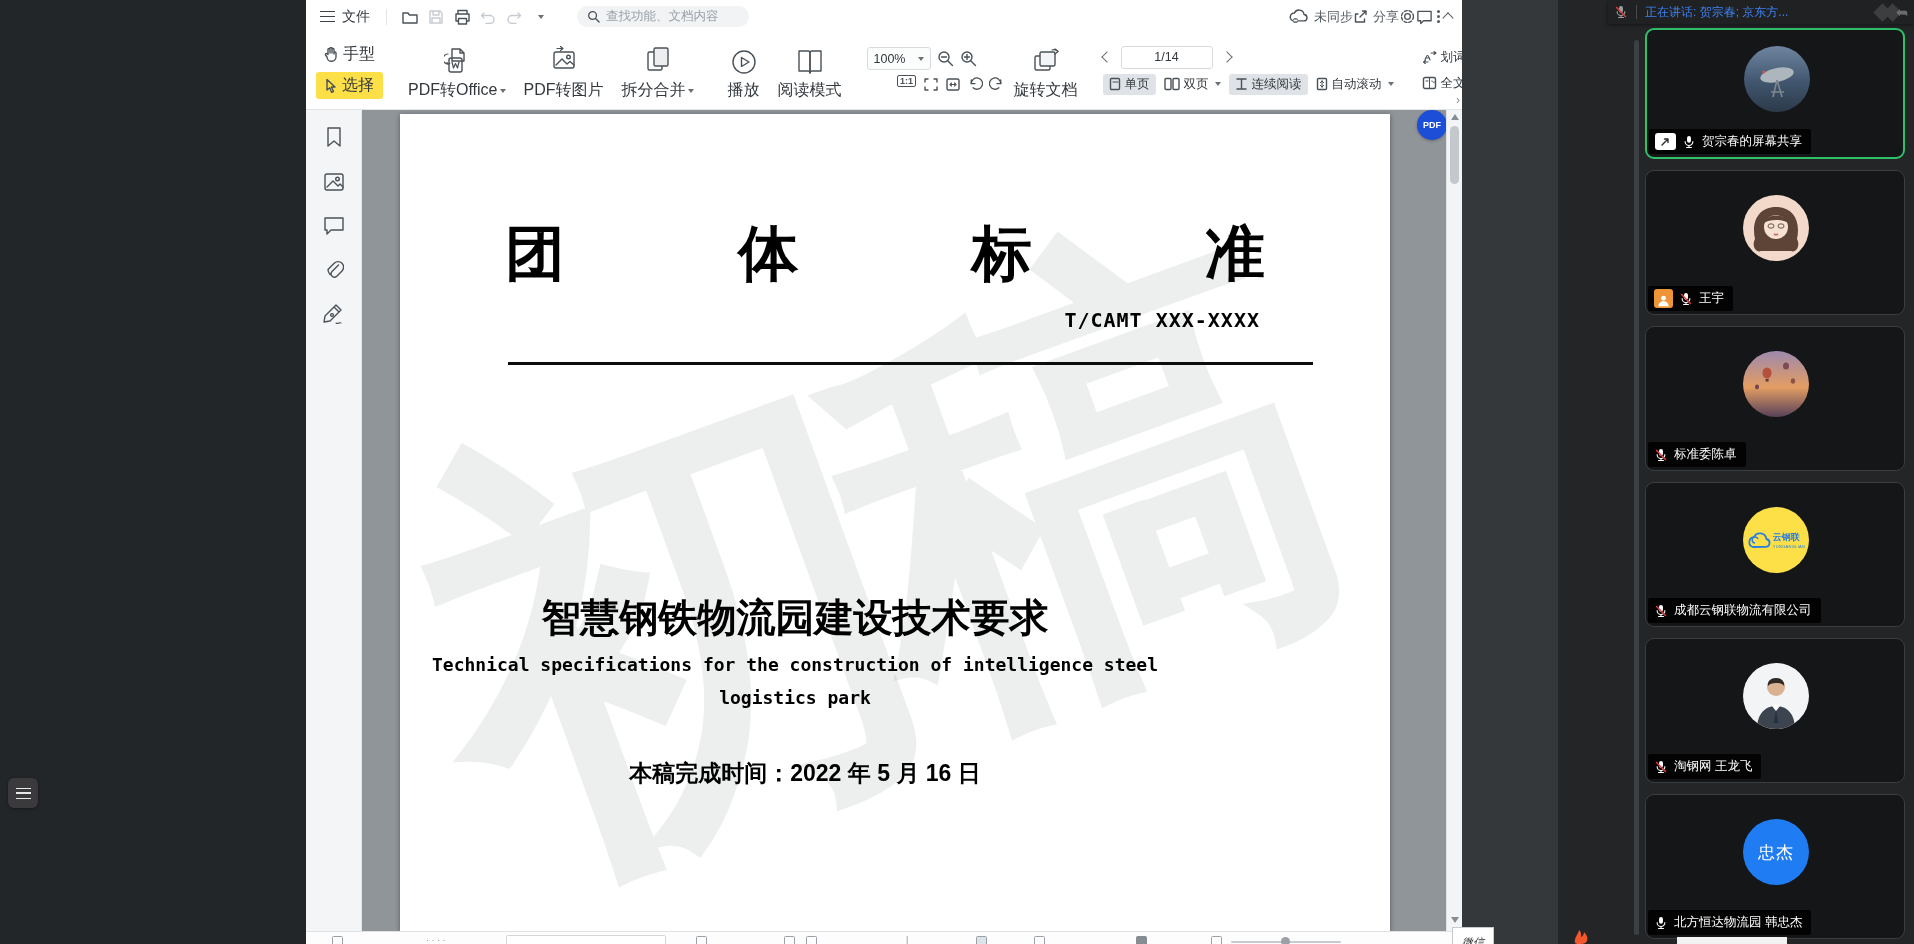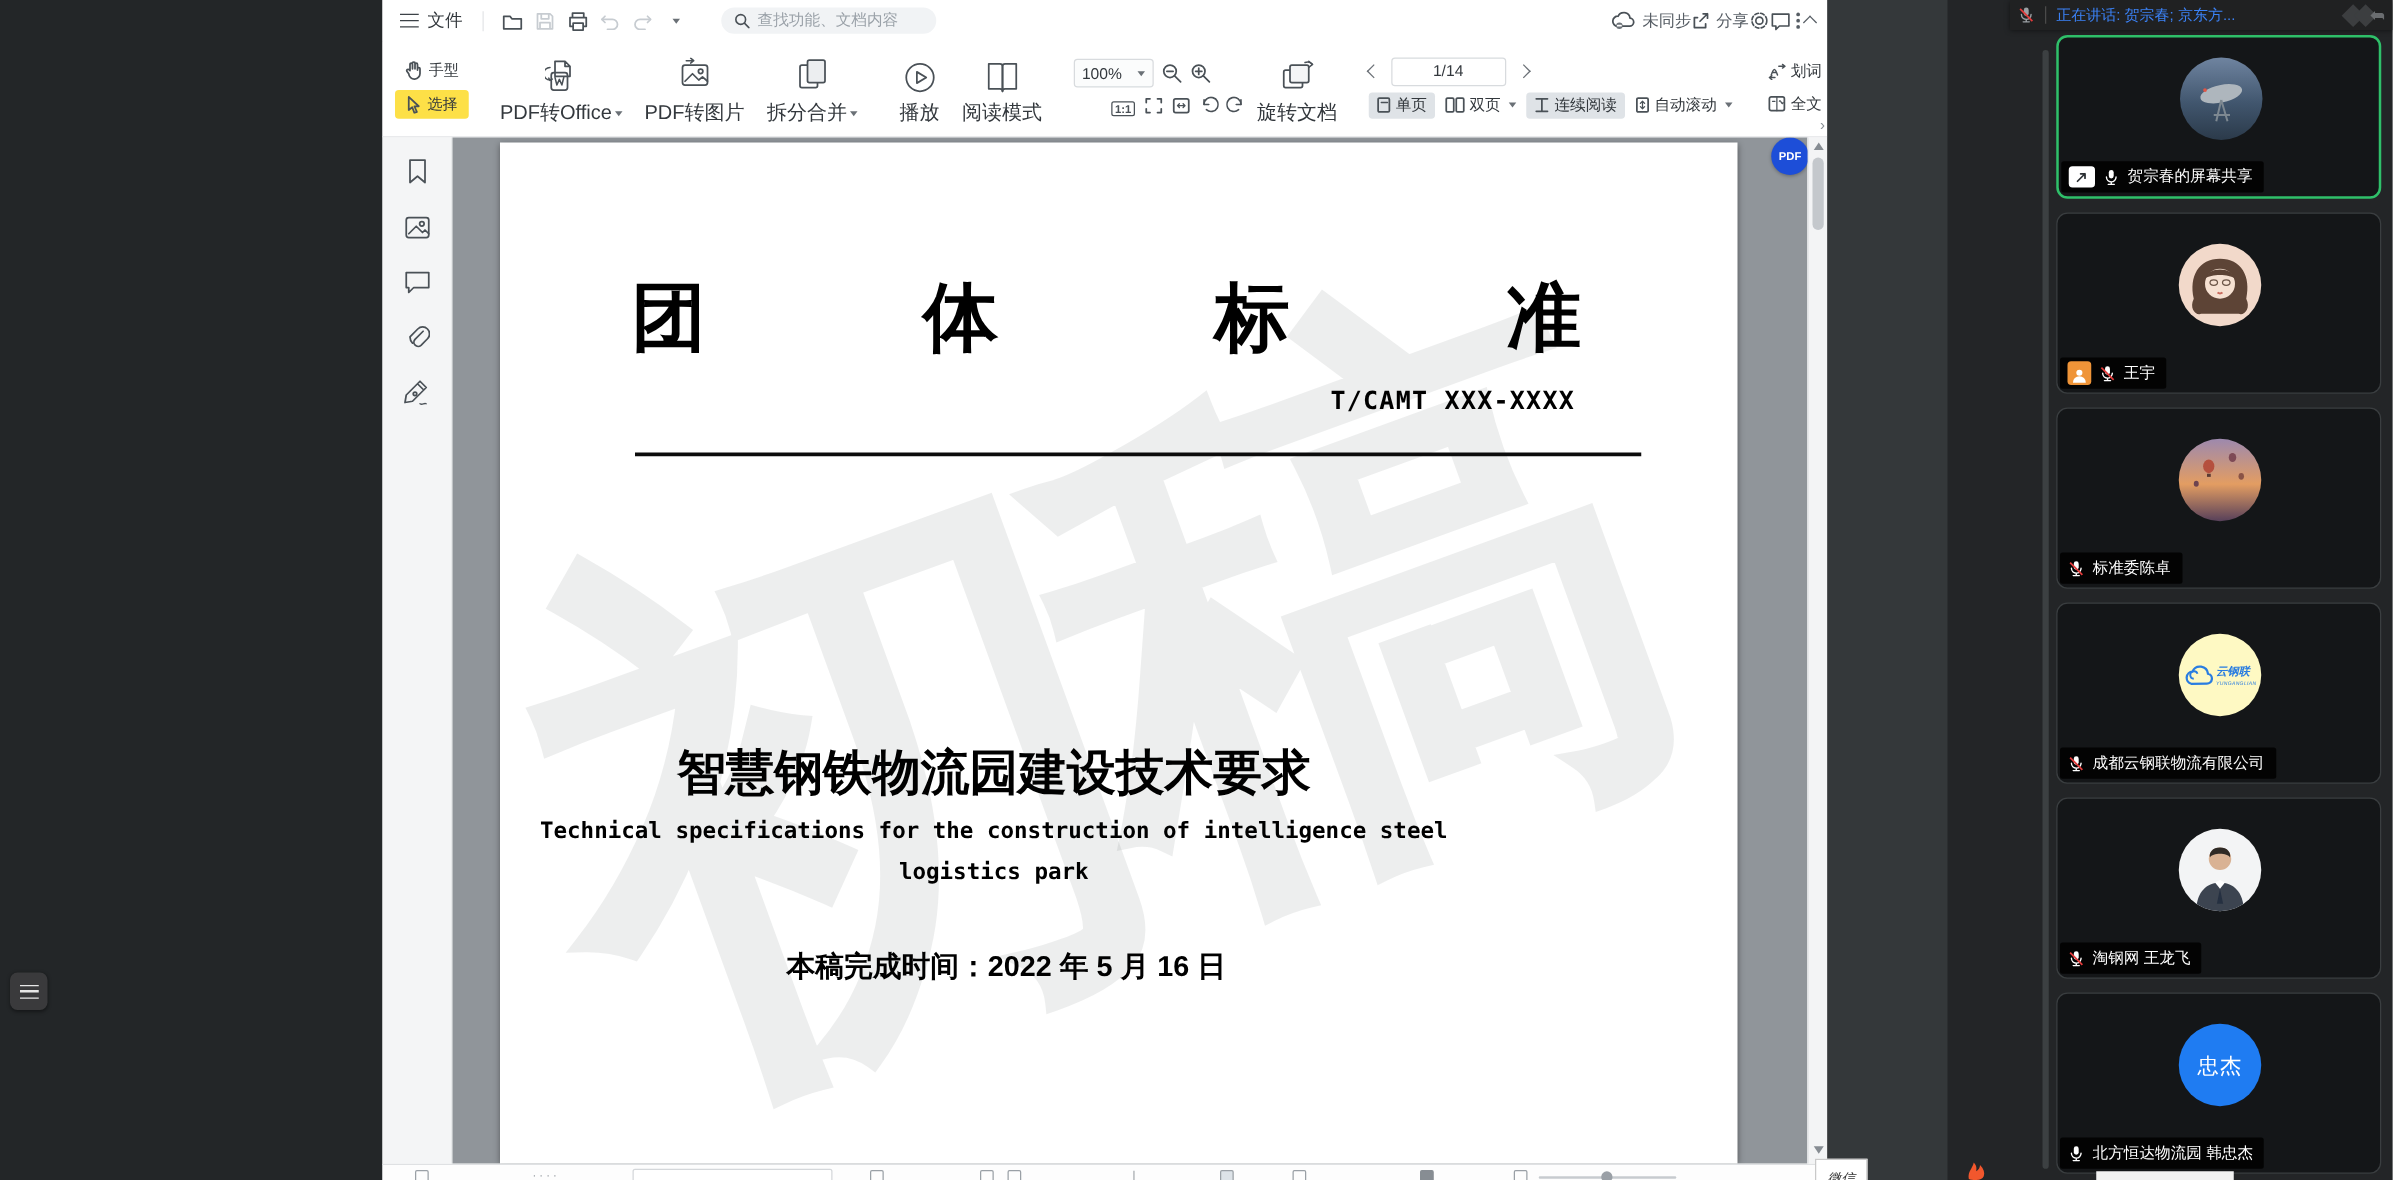--- a/index.html
+++ b/index.html
@@ -29,7 +29,7 @@
   .row2 { position:absolute; left:0; top:33px; width:100%; height:77px; background:#fff; border-bottom:1px solid #e2e4e6; display:flex; align-items:stretch; padding:4px 0 6px 10px; overflow:hidden; }
   .r2-sep { width:1px; background:#e8eaec; margin:4px 8px; }
   .modecol { display:flex; flex-direction:column; justify-content:center; gap:4px; }
-  .modebtn { display:flex; align-items:center; gap:5px; font-size:12px; color:#33383d; padding:3px 8px; border-radius:3px; white-space:nowrap; }
+  .modebtn { display:flex; align-items:center; gap:5px; font-size:16px; color:#33383d; padding:3px 8px; border-radius:3px; white-space:nowrap; }
   .modebtn.sel { background:#fde047; }
   .bigbtn { display:flex; flex-direction:column; align-items:center; justify-content:flex-end; gap:4px; padding:2px 9px; font-size:16px; color:#33383d; white-space:nowrap; }
   .bigbtn .caret, .caret { display:inline-block; width:0; height:0; border-left:3.5px solid transparent; border-right:3.5px solid transparent; border-top:4px solid #6a7076; vertical-align:middle; margin-left:2px; }

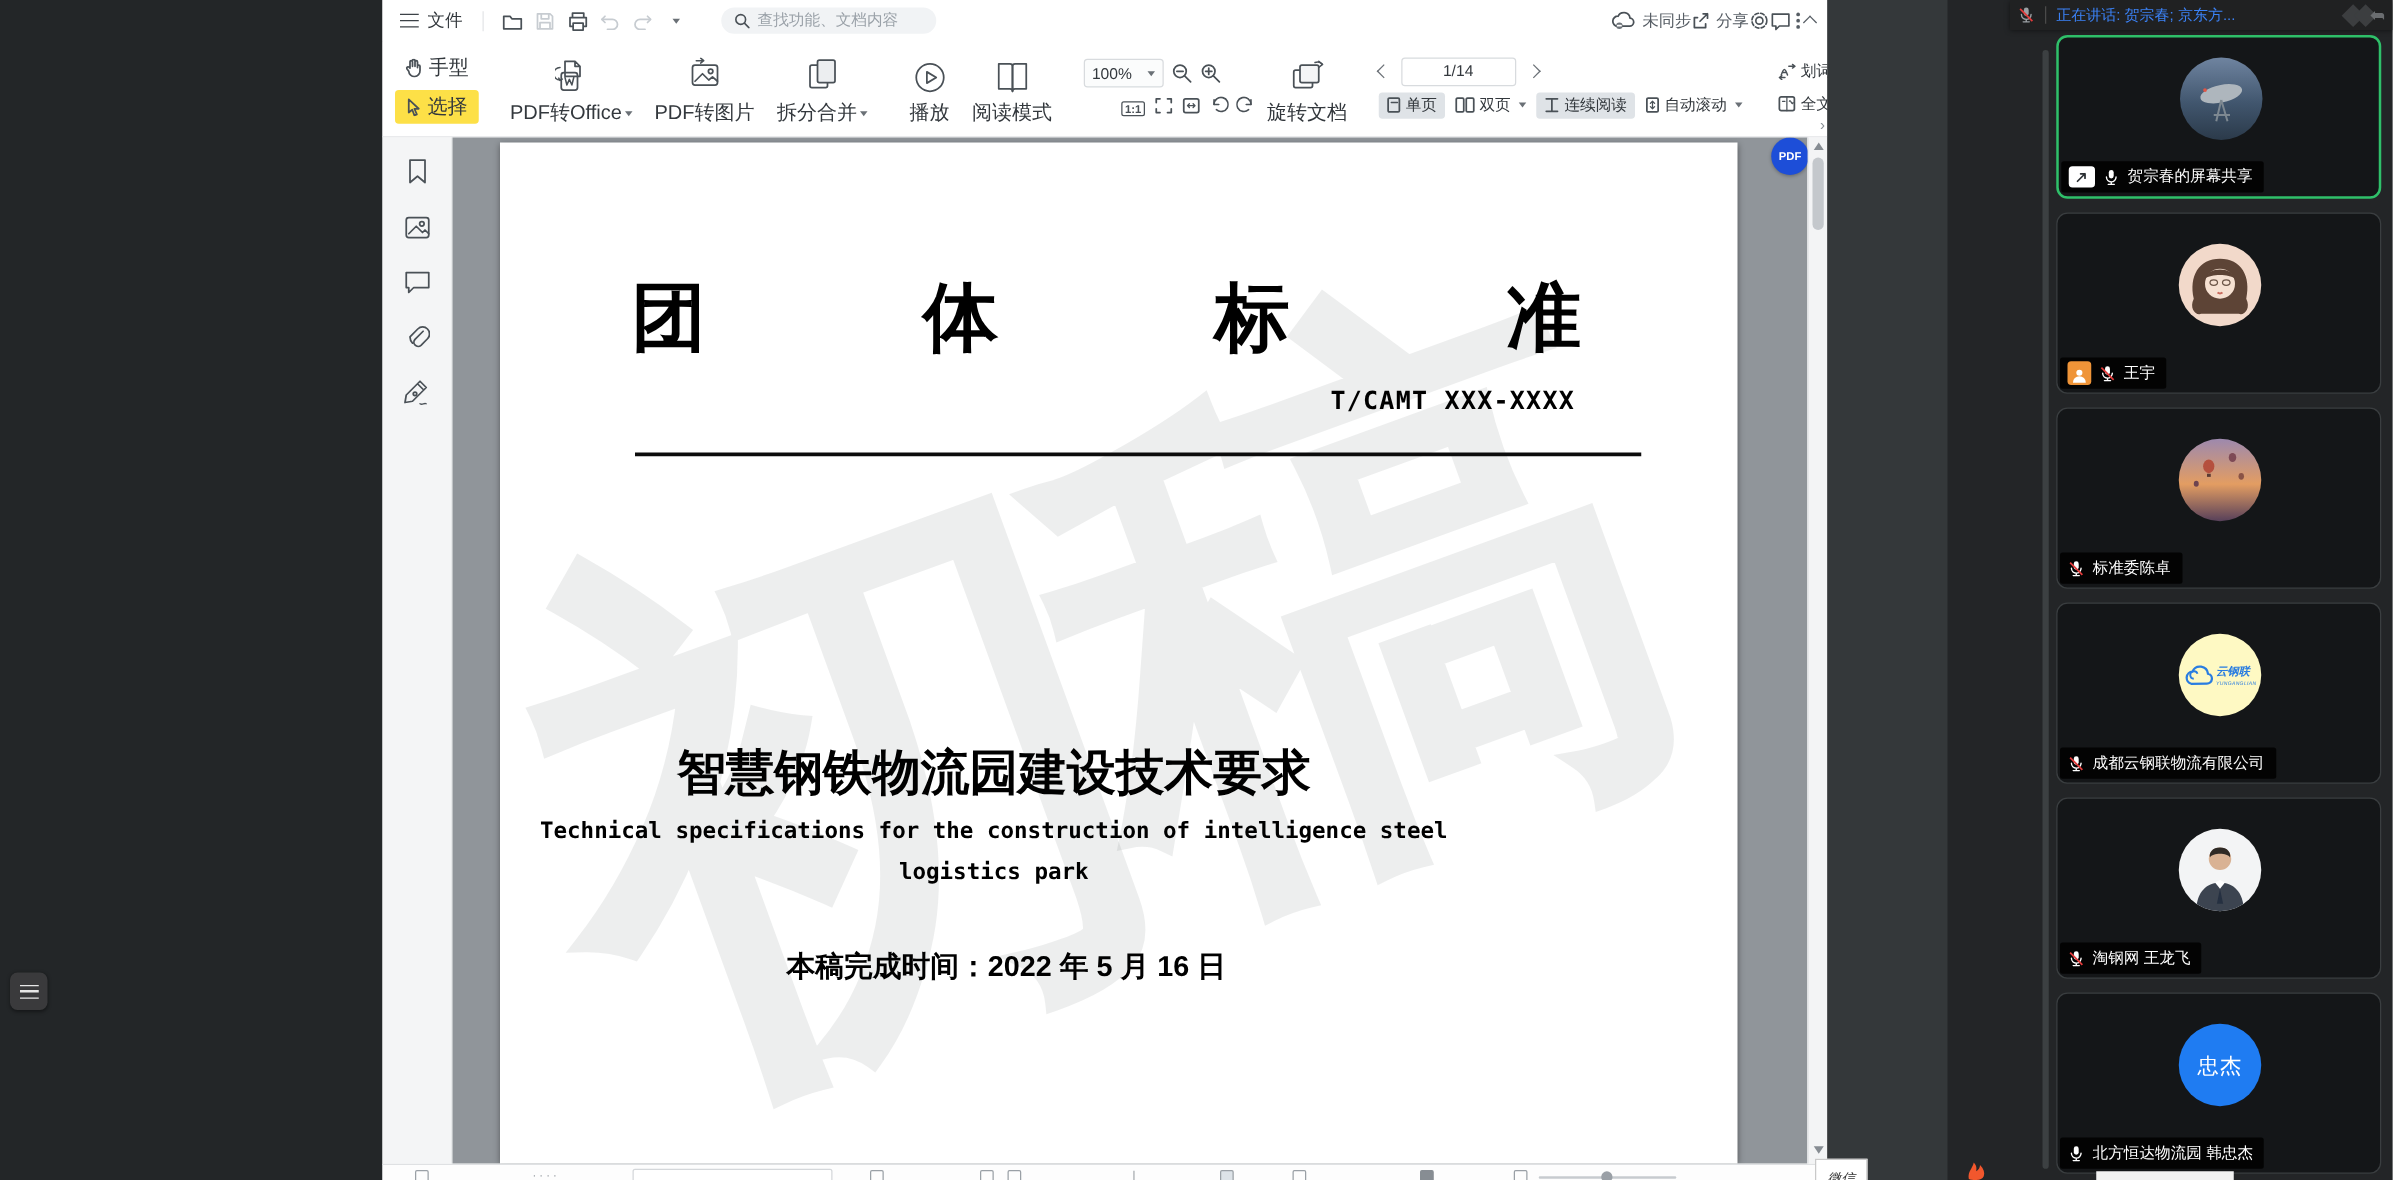--- a/index.html
+++ b/index.html
@@ -40,7 +40,7 @@
   .navchev { width:8px; height:8px; border-left:1.5px solid #6a7076; border-bottom:1.5px solid #6a7076; }
   .navchev.prev { transform:rotate(45deg); }
   .navchev.next { transform:rotate(-135deg); }
-  .minibox { min-width:20px; height:18px; border-radius:2px; display:flex; align-items:flex-end; justify-content:center; font-size:9px; color:#4a5157;margin-left:30px; }
+  .minibox { min-width:20px; height:18px; border-radius:2px; display:flex; align-items:flex-start; justify-content:center; font-size:9px; color:#4a5157;margin-left:30px; }
   .smbtn { display:flex; align-items:center; gap:4px; font-size:12.5px; color:#33383d; padding:2px 6px; border-radius:3px; white-space:nowrap; }
   .smbtn.sel { background:#dfe3e7; }
   .expand-r { position:absolute; right:2px; top:60px; font-size:12px; color:#8a9096; }

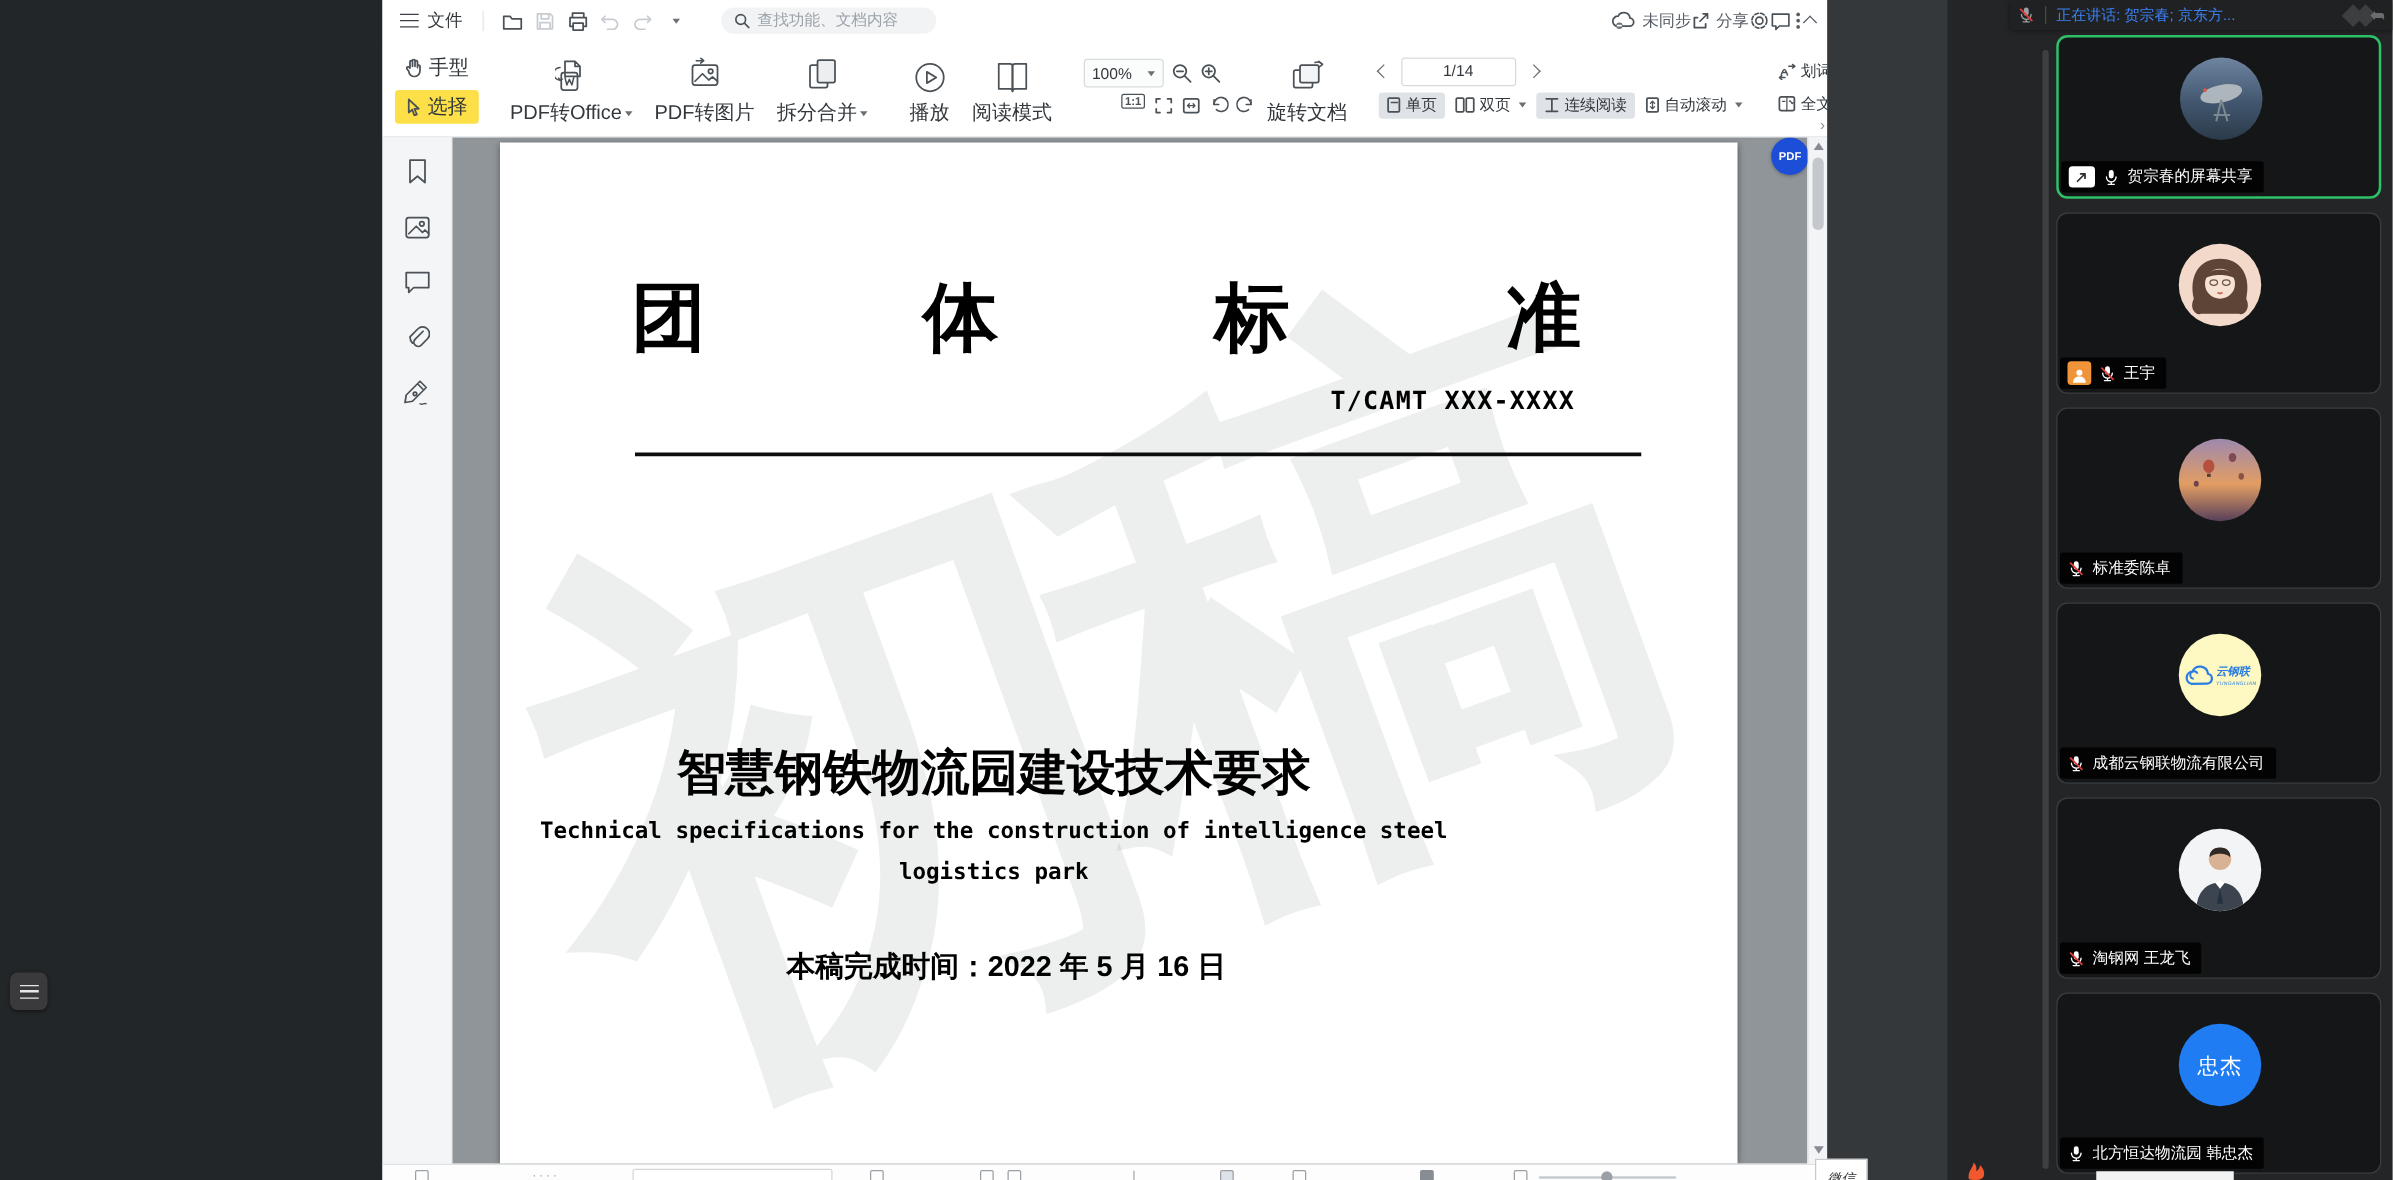--- a/index.html
+++ b/index.html
@@ -96,7 +96,7 @@
   .av-satellite { background:linear-gradient(180deg,#6f84a0 0%,#41566e 55%,#2b3a4a 100%); }
   .av-woman { background:#f2d9ca; }
   .av-balloons { background:linear-gradient(180deg,#9d89ae 0%,#e39d62 55%,#57405a 100%); }
-  .av-logo { background:#fef9c3; flex-direction:column; gap:1px;font-style:italic; }
+  .av-logo { background:#fde047; flex-direction:column; gap:1px; }
   .av-suit { background:#f3f4f5; }
   .av-initials { background:#1f7cf2; color:#fff; font-size:17px; letter-spacing:1px; }
   .logo-row { display:flex; align-items:center; gap:2px; }

